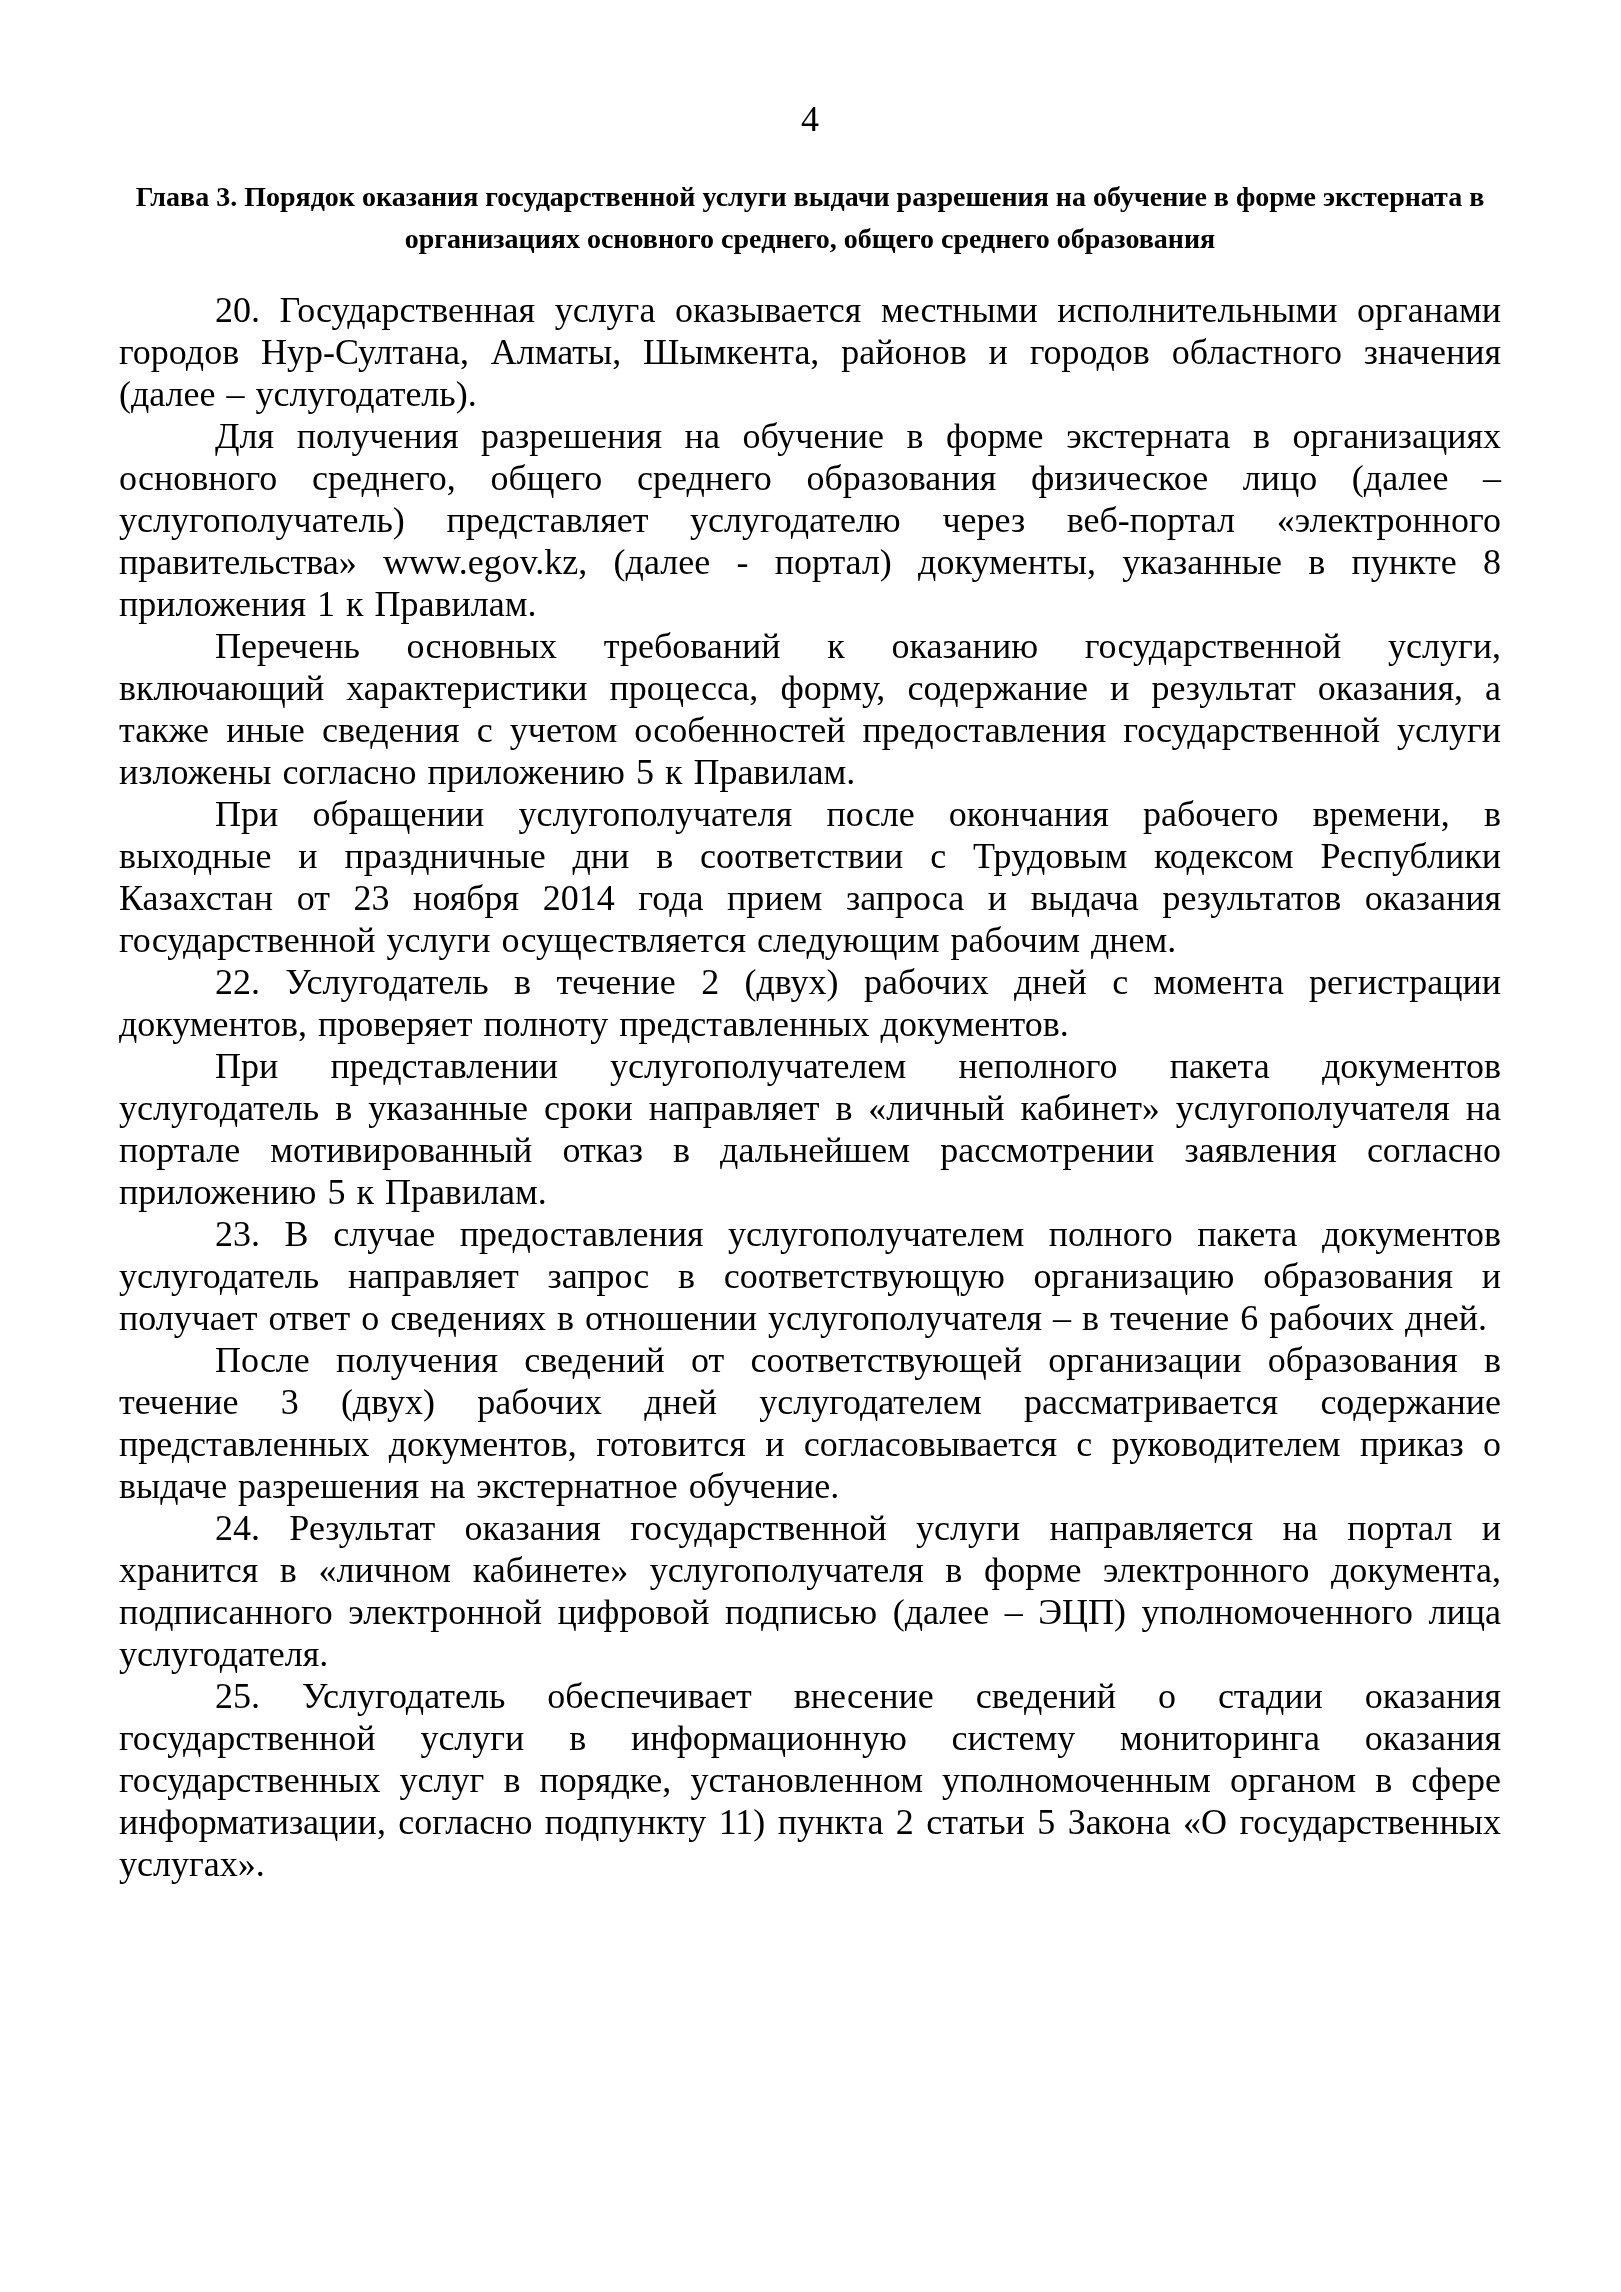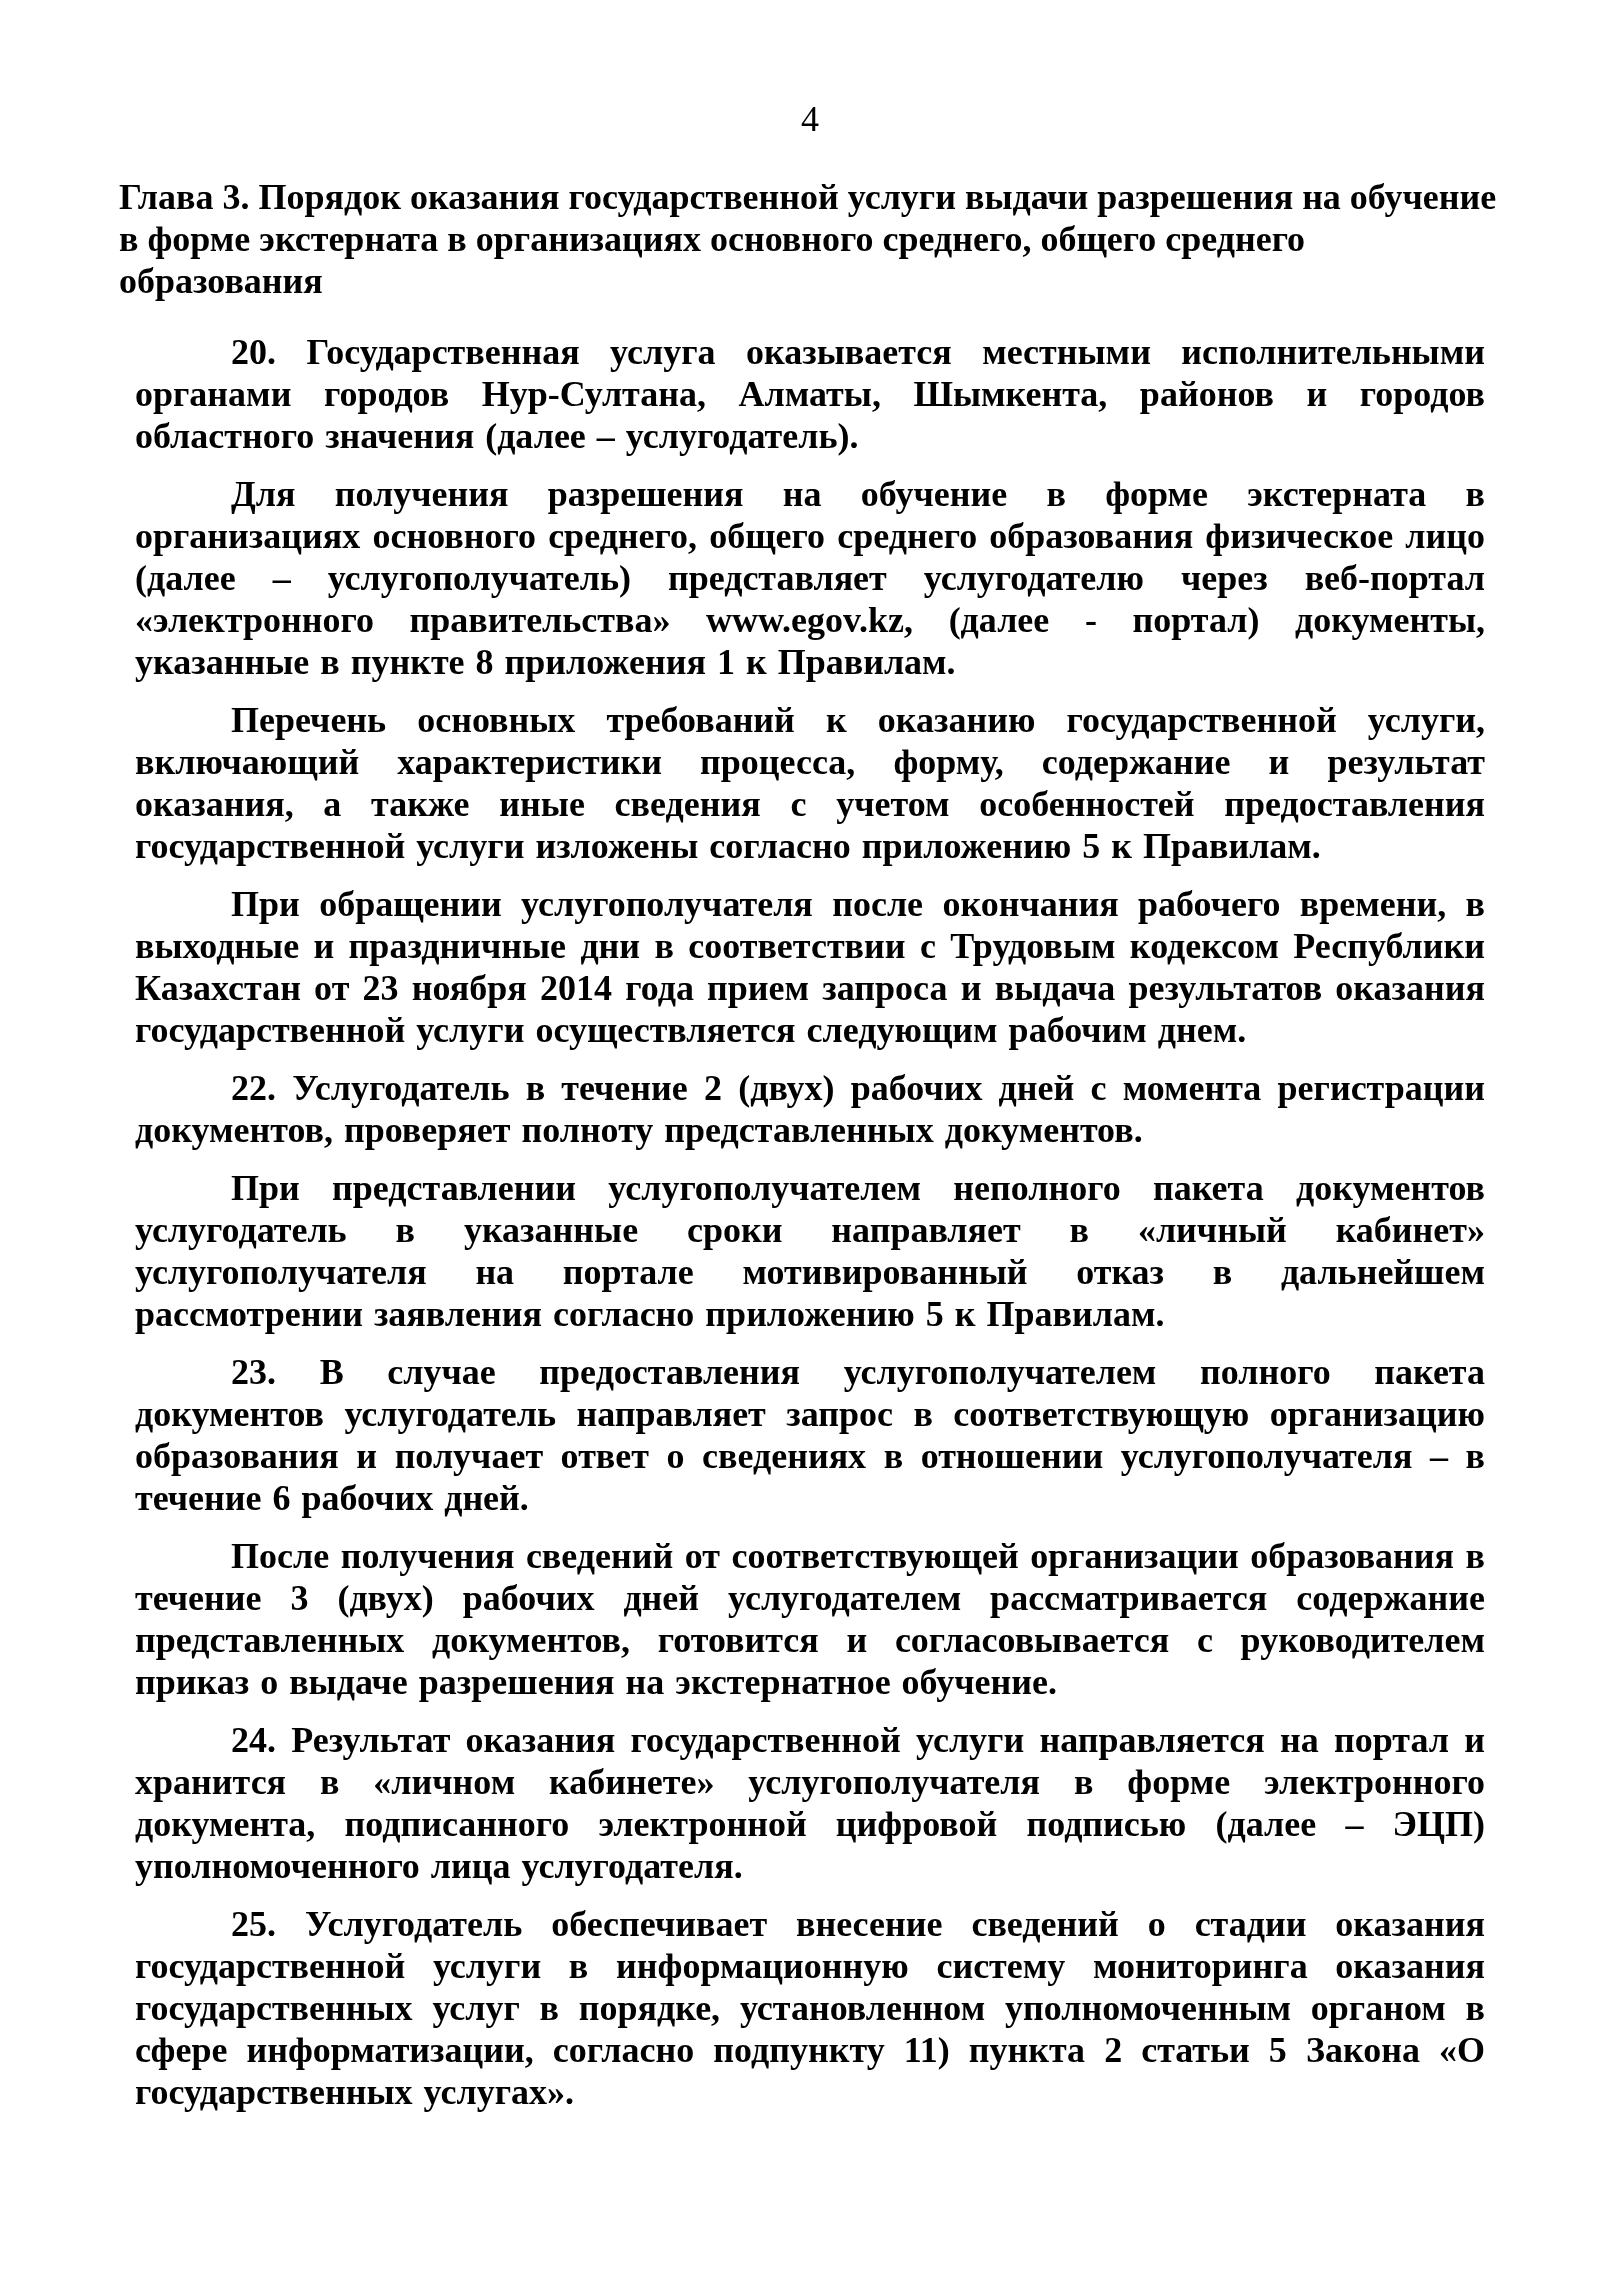--- a/index.html
+++ b/index.html
@@ -25,9 +25,10 @@
     margin: 0 0 36px 0;
   }
   .chapter-heading {
-    font-size: 36px;
+    font-size: 28px;
     line-height: 42px;
     font-weight: bold;
+    text-align: center;
     margin: 0 0 29px 0;
   }
   .body-text p {

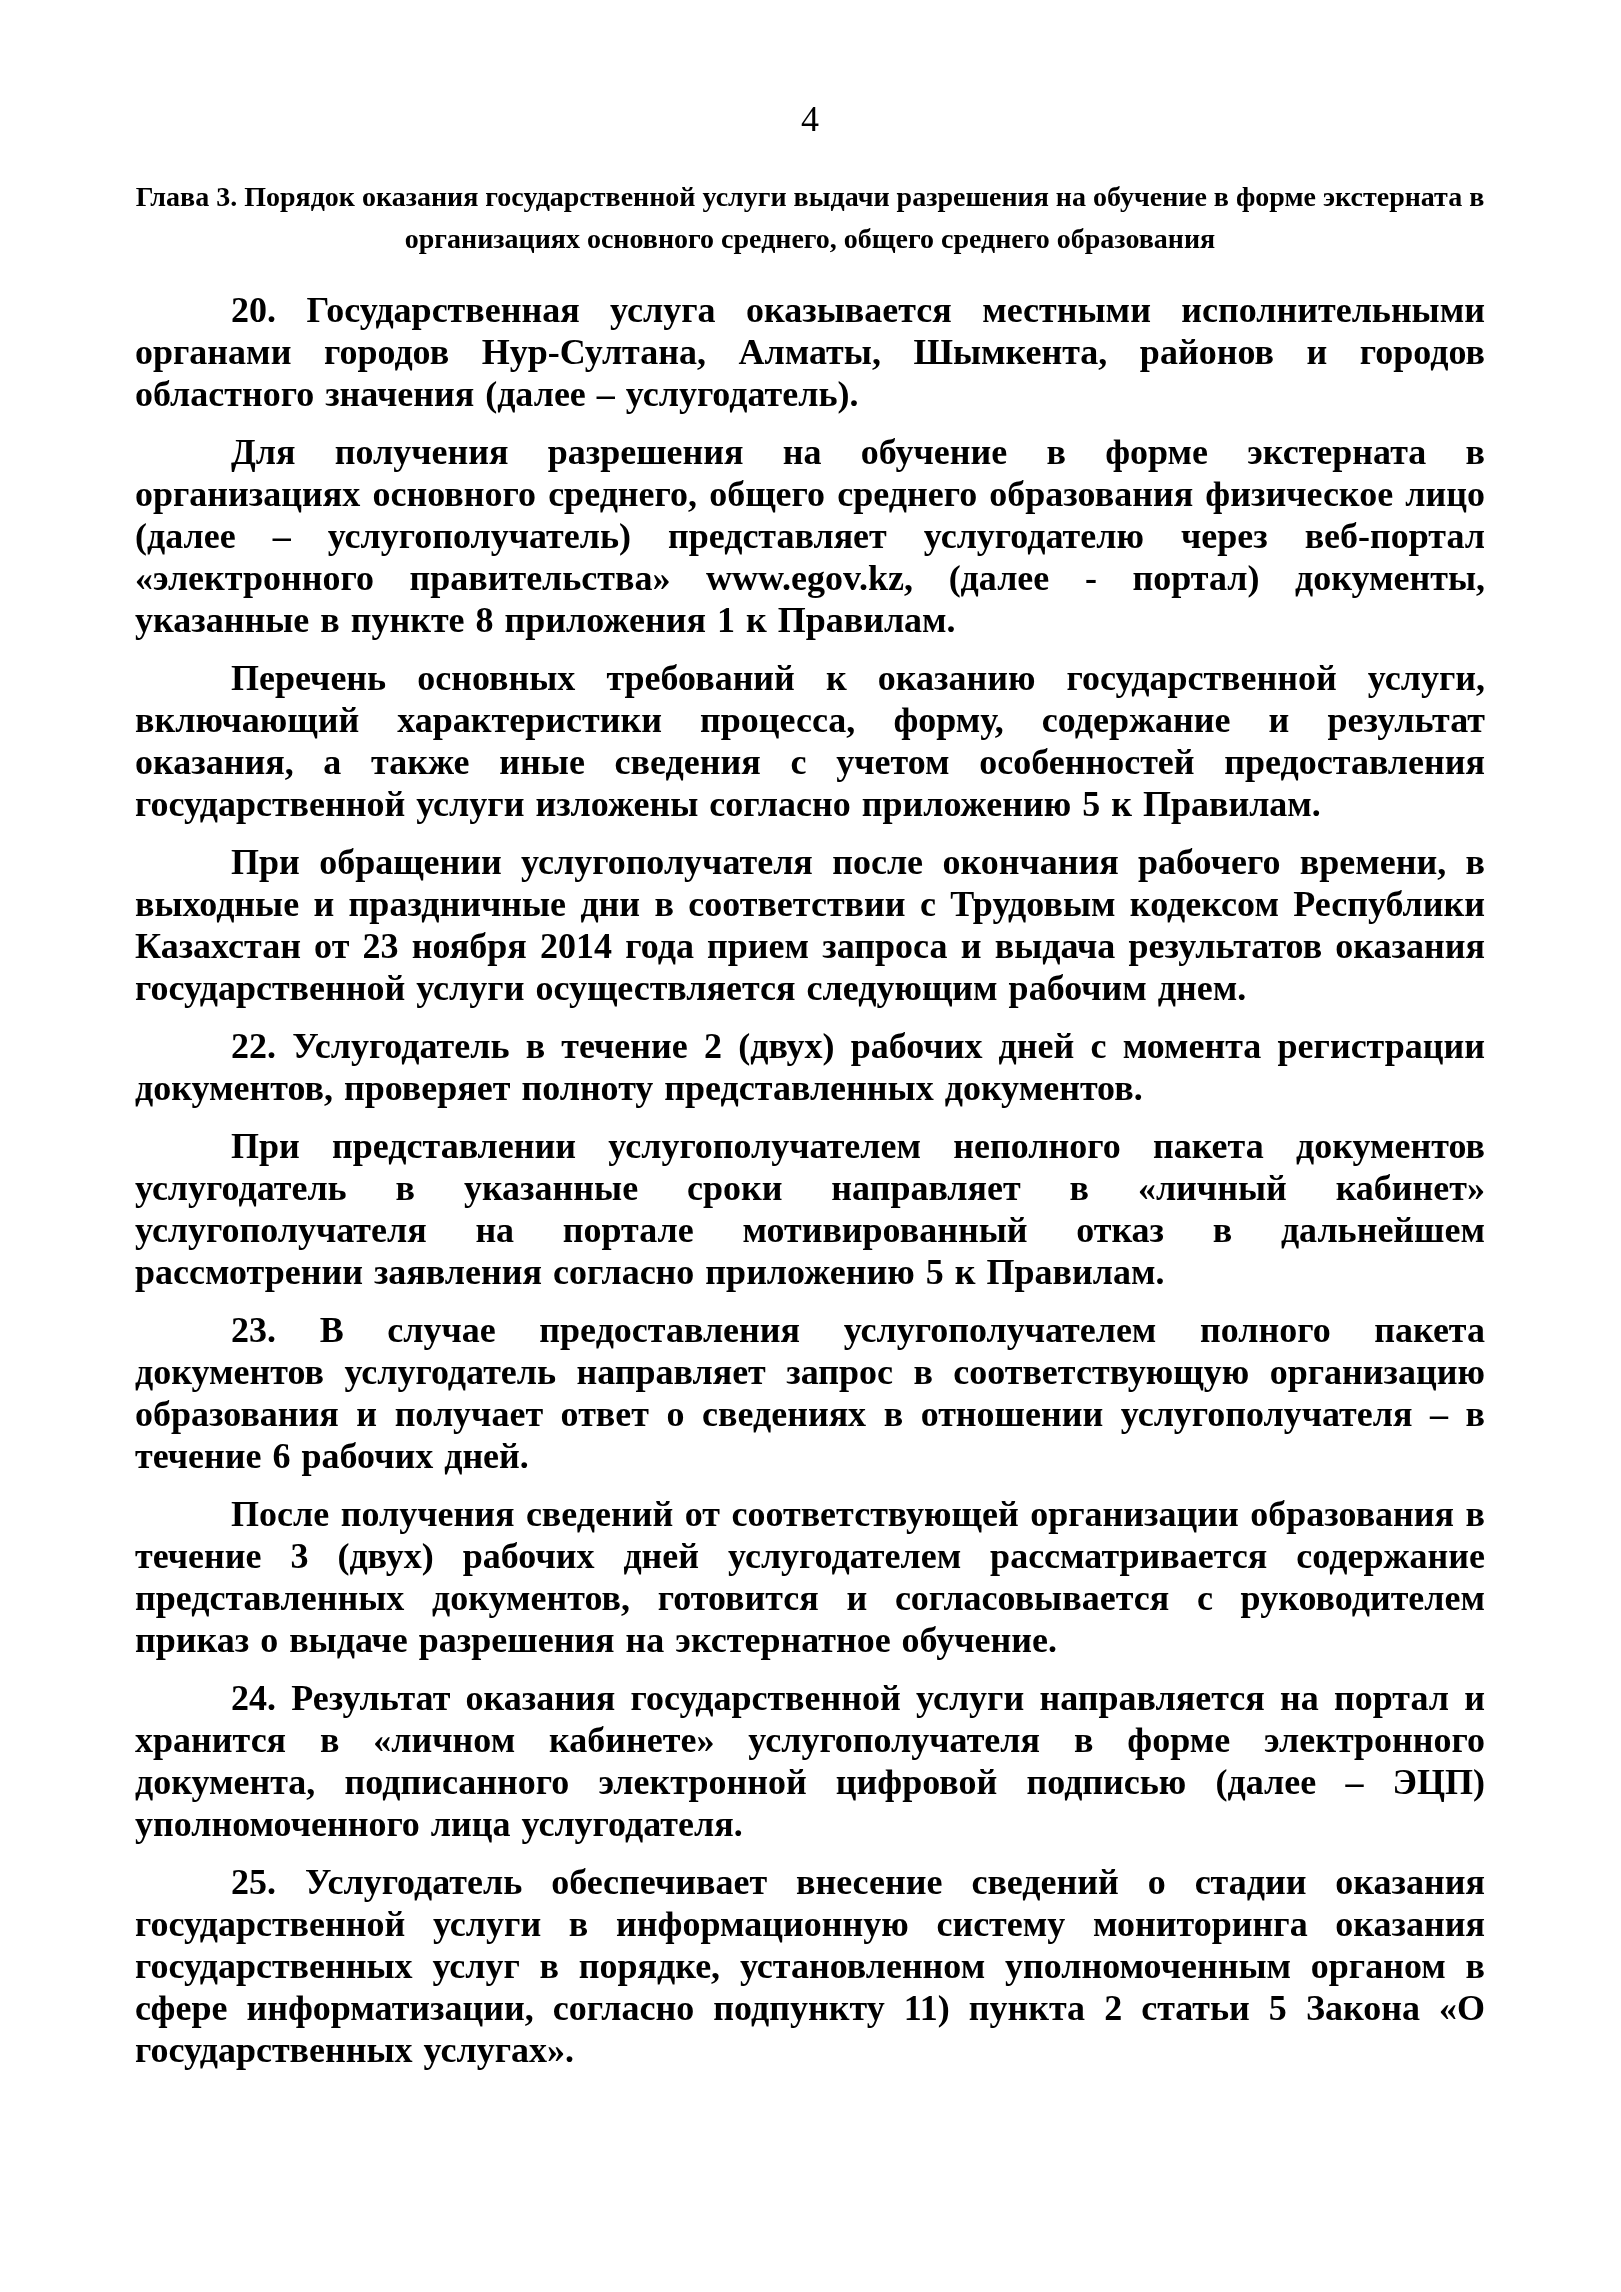--- a/index.html
+++ b/index.html
@@ -34,11 +34,10 @@
   .body-text p {
     font-size: 36px;
     line-height: 42px;
-    margin: 16px;
+    margin: 0;
     text-align: justify;
     text-indent: 96px;
     word-spacing: 2px;
-    font-weight: bold;
   }
 </style>
 </head>

